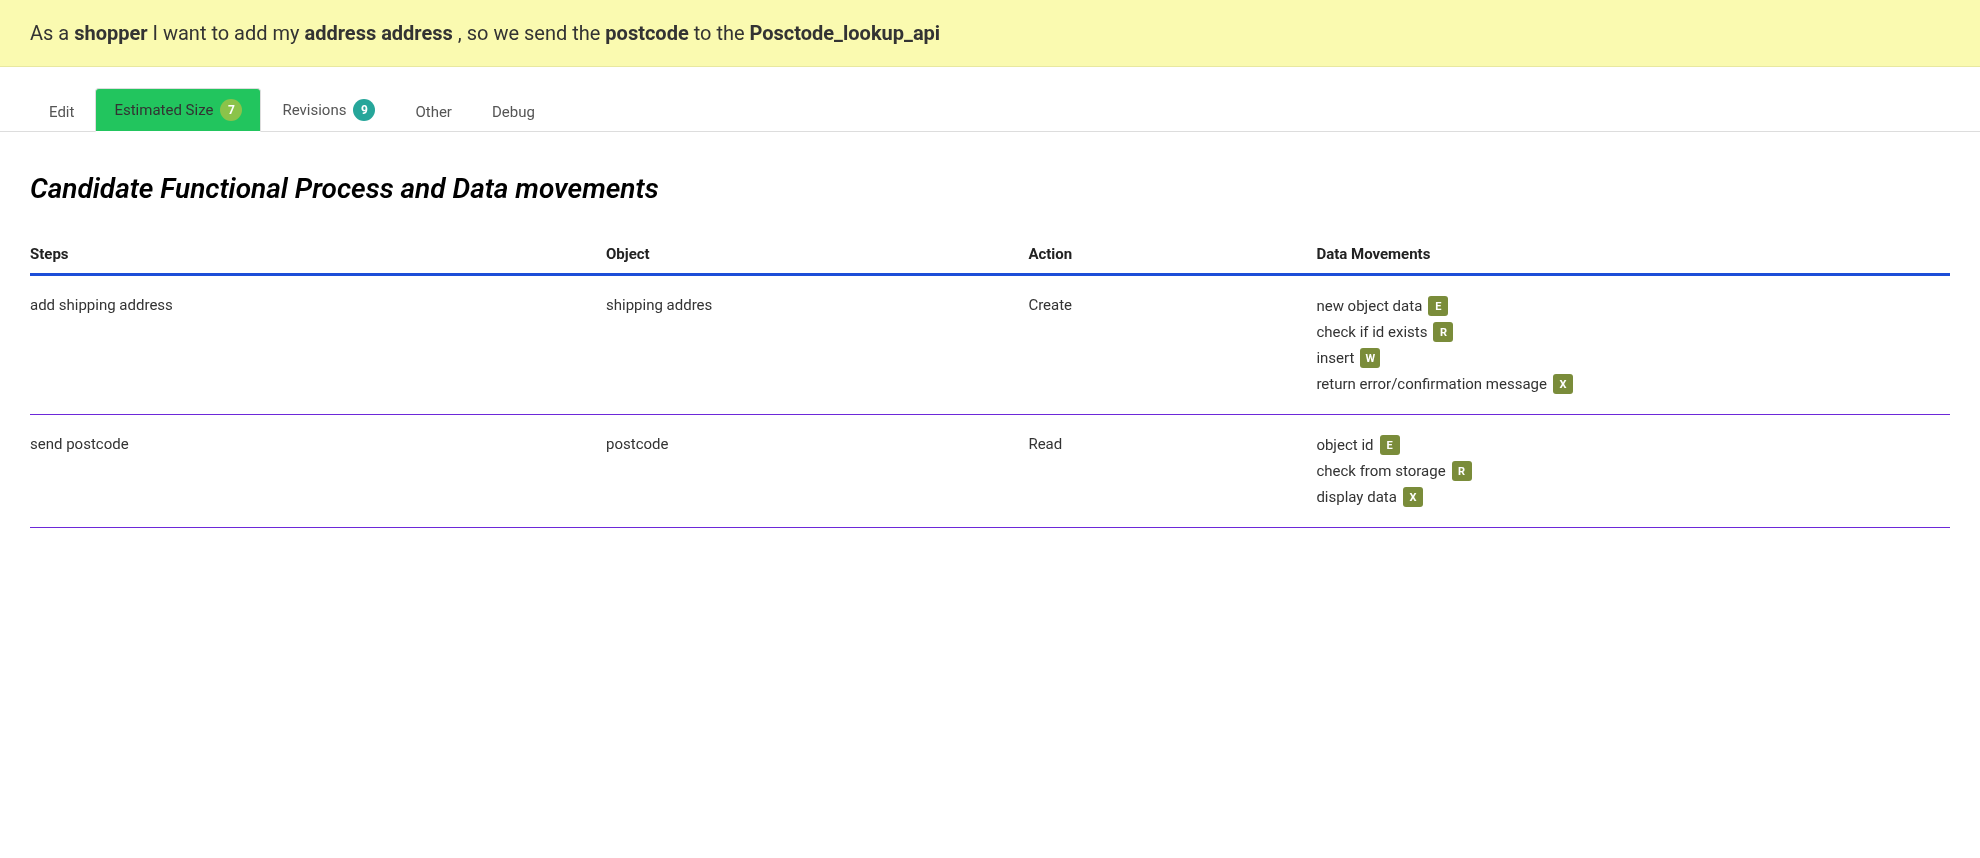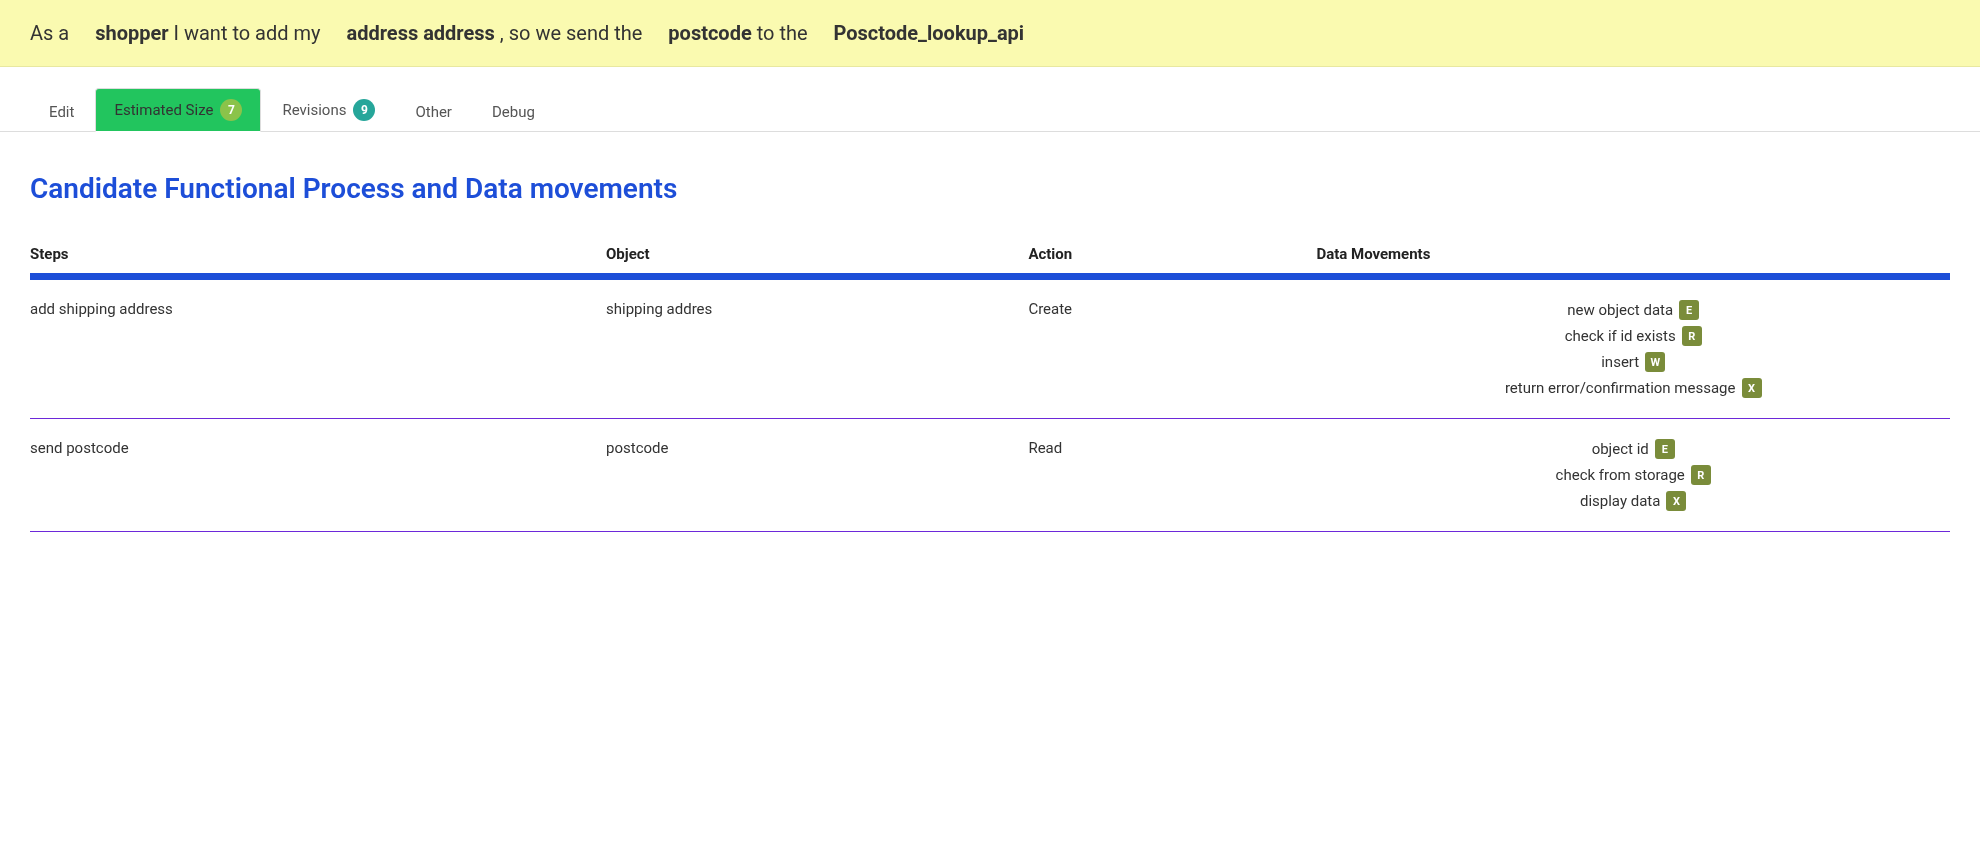--- a/index.html
+++ b/index.html
@@ -18,7 +18,6 @@
     }
     .banner b {
       font-weight: 700;
-      margin-left: 21px;
     }
     .tabs-section {
       padding: 20px 30px 0 30px;

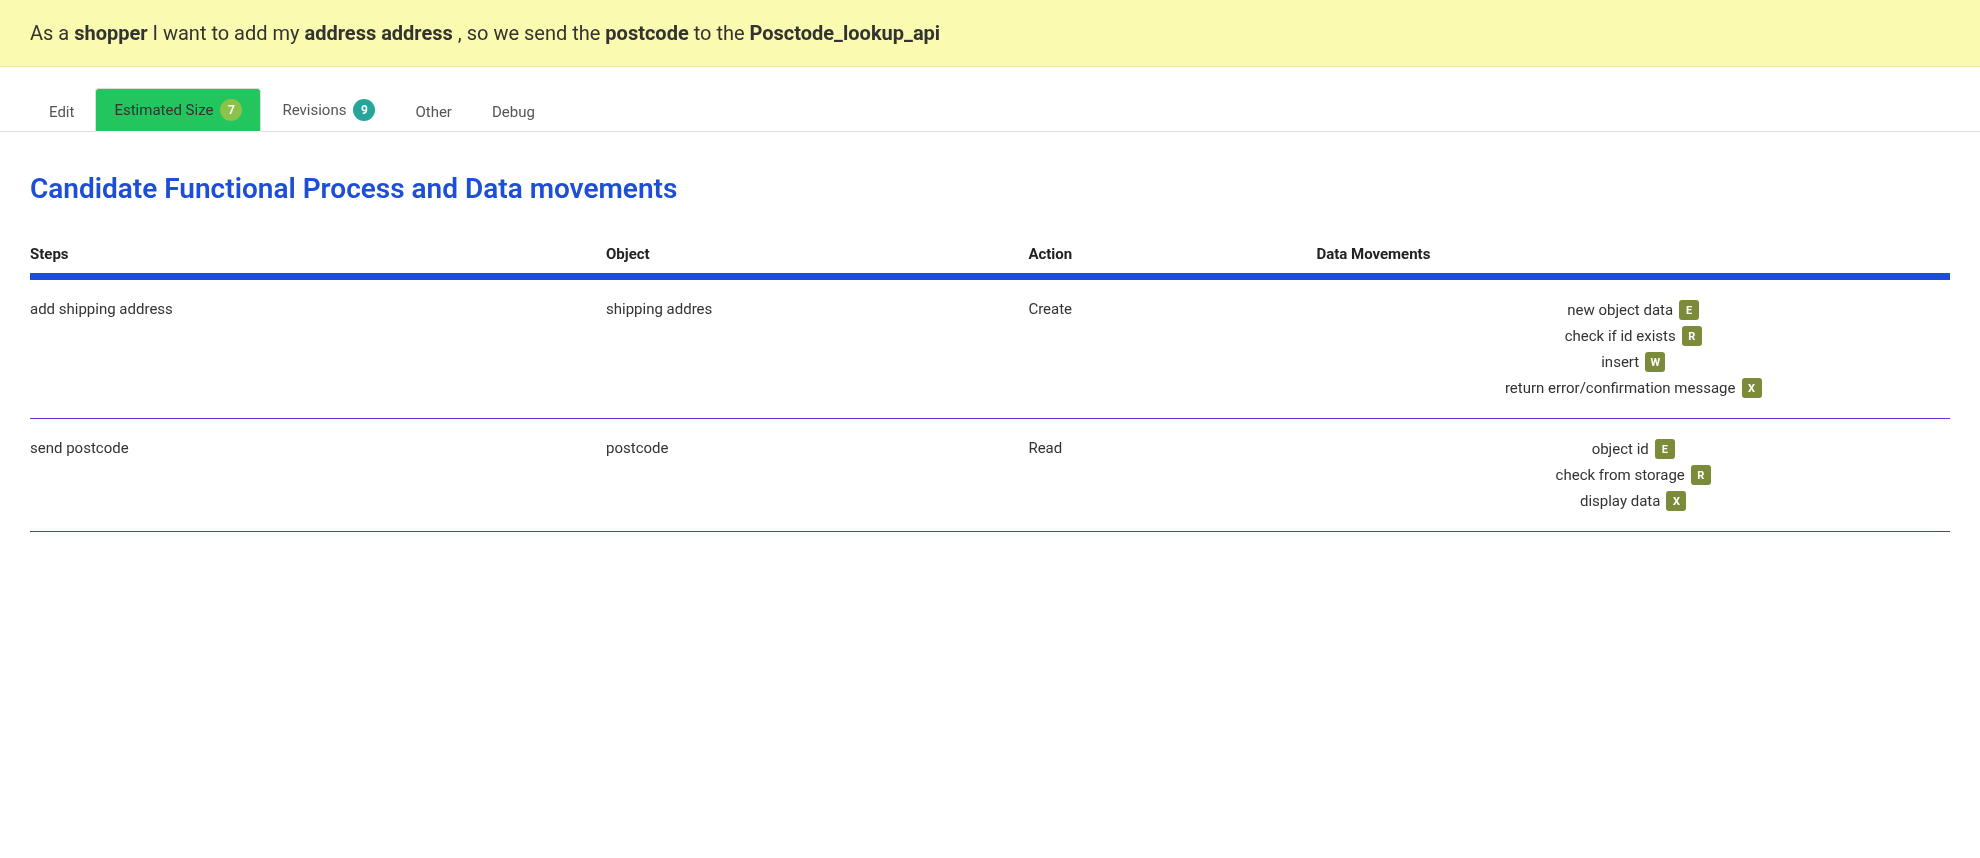--- a/index.html
+++ b/index.html
@@ -66,8 +66,9 @@
     .section-title {
       font-size: 28px;
       font-weight: 600;
-      color: #1d4ed8;
+      color: #000000;
       margin-bottom: 30px;
+      font-style: italic;
     }
     table {
       width: 100%;

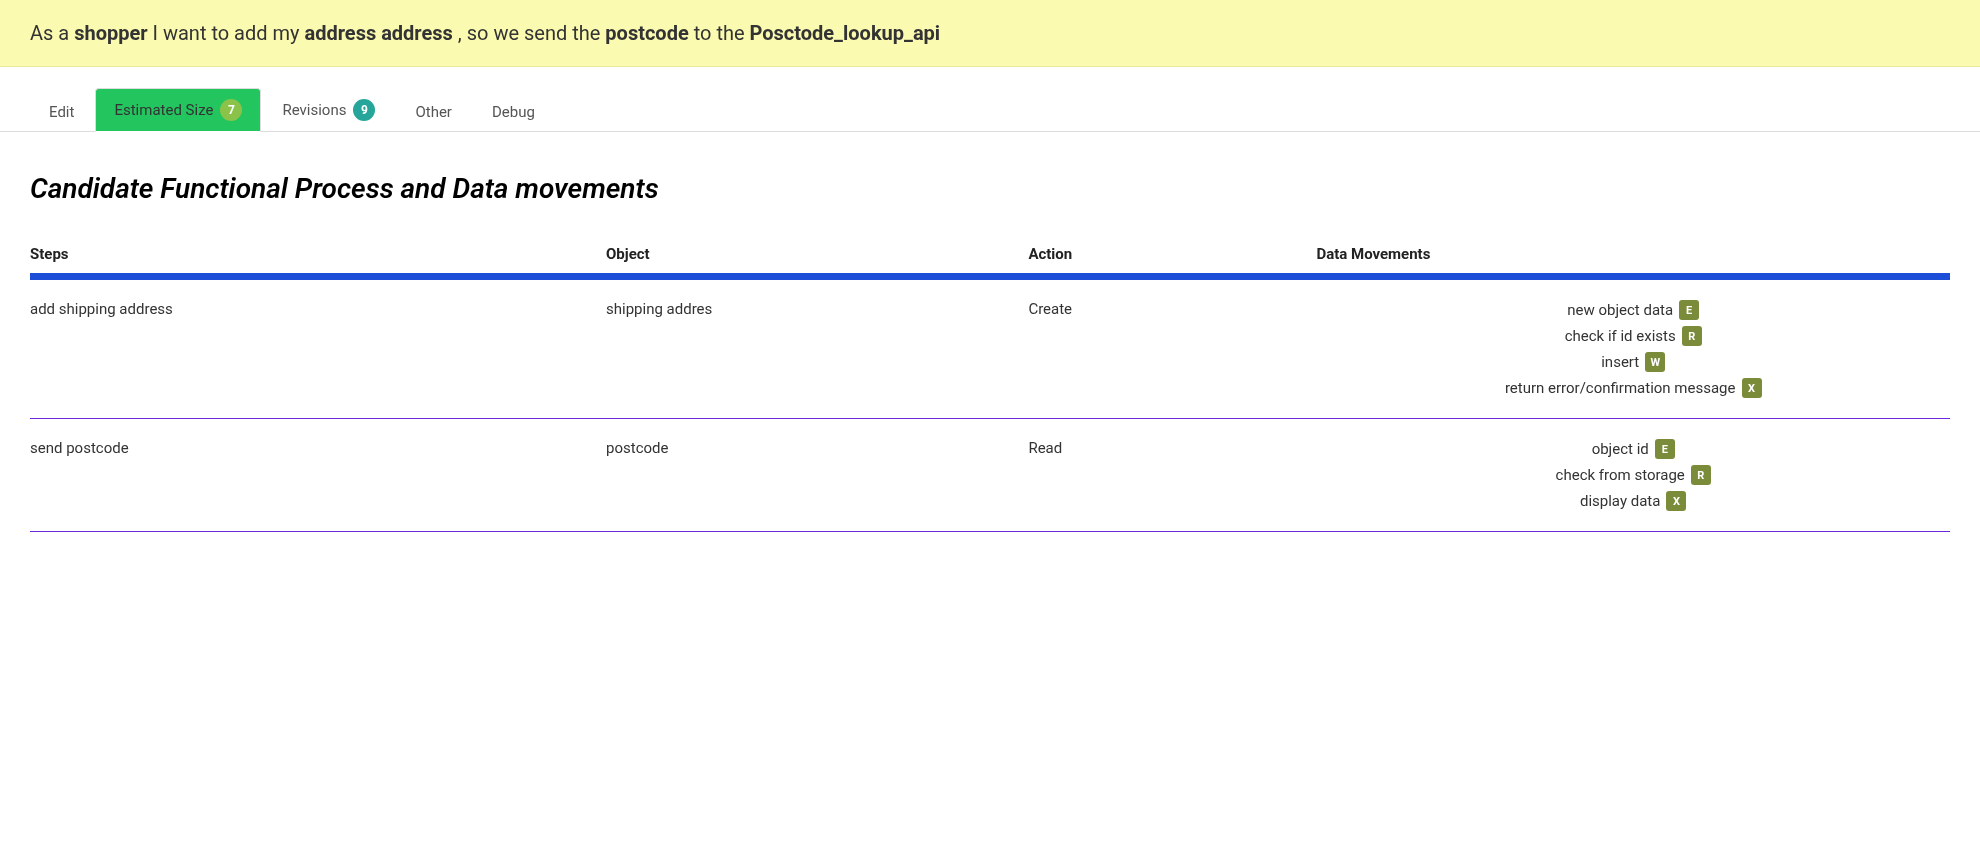--- a/index.html
+++ b/index.html
@@ -75,7 +75,7 @@
       border-collapse: collapse;
     }
     thead tr {
-      border-bottom: 7px solid #1d4ed8;
+      border-bottom: 3px solid #1d4ed8;
       margin-left: 24px;
     }
     th {

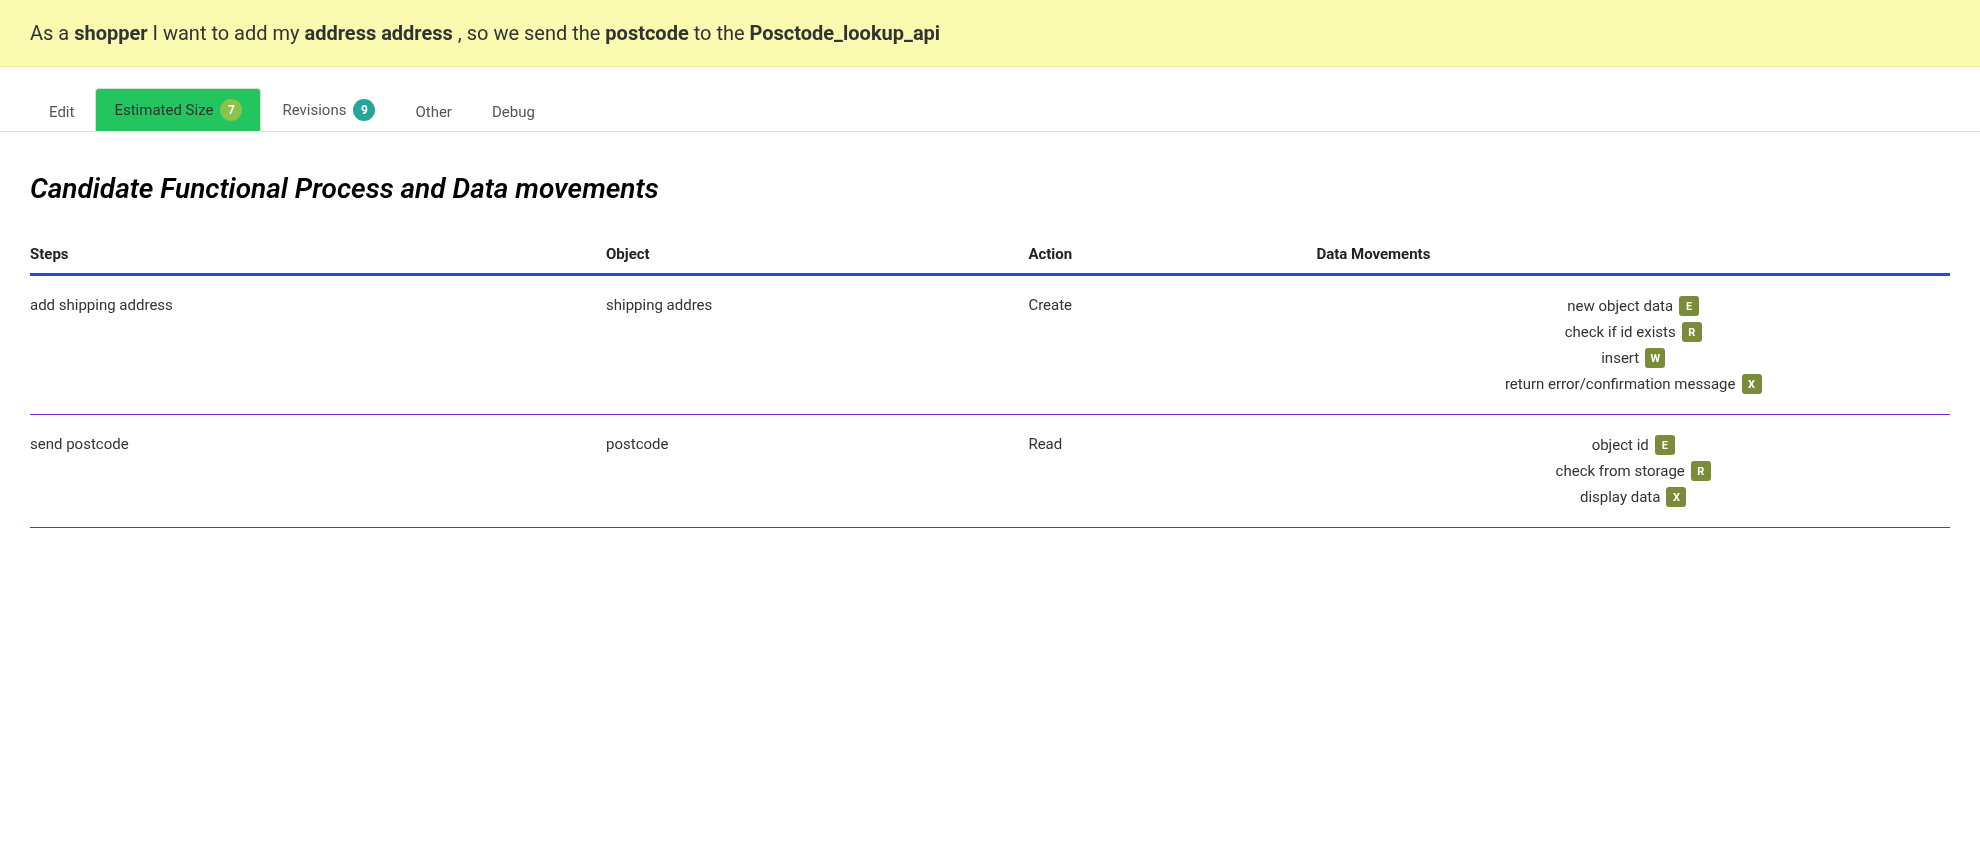--- a/index.html
+++ b/index.html
@@ -102,7 +102,6 @@
       display: flex;
       flex-direction: column;
       gap: 6px;
-      align-items: center;
     }
     .dm-item {
       display: flex;

